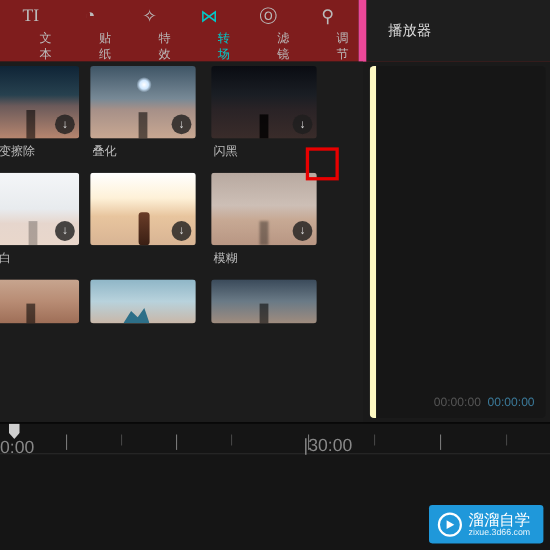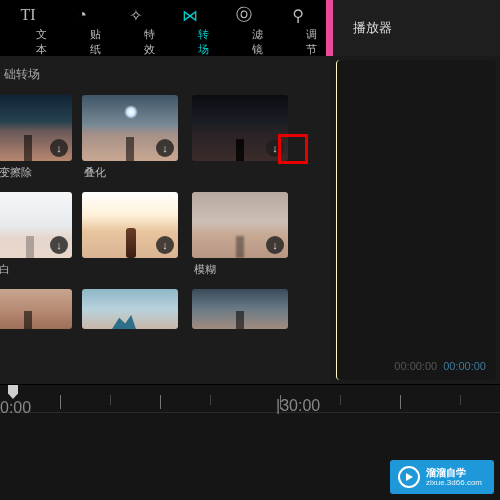--- a/index.html
+++ b/index.html
@@ -16,7 +16,7 @@
     .topbar {
       display: flex;
       height: 56px;
-      background: #000000;
+      background: #7f1d1d;
     }
     .tabs {
       display: flex;

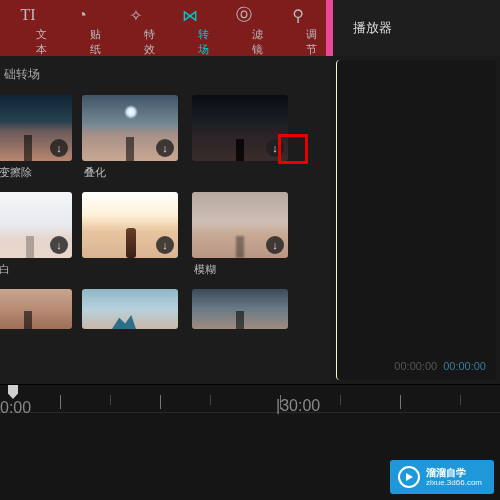--- a/index.html
+++ b/index.html
@@ -217,7 +217,6 @@
 
 <div class="main">
   <div class="gallery">
-    <div class="section-title">础转场</div>
     <div class="grid">
 
       <div class="item cut">

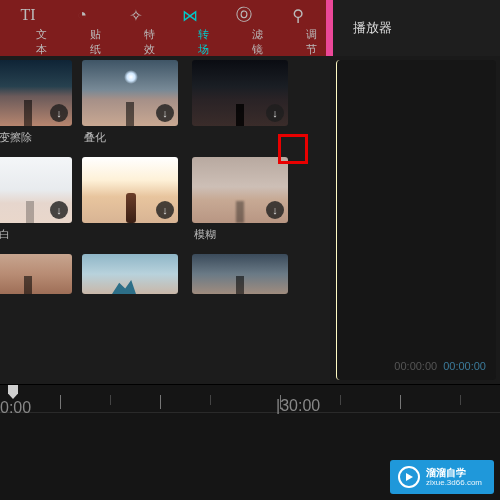--- a/index.html
+++ b/index.html
@@ -244,6 +244,7 @@
           <div class="fig" style="left:44px;height:22px;background:rgba(0,0,0,0.8);"></div>
           <span class="dl">↓</span>
         </div>
+        <div class="ilabel">闪黑</div>
       </div>
 
       <div class="item cut">

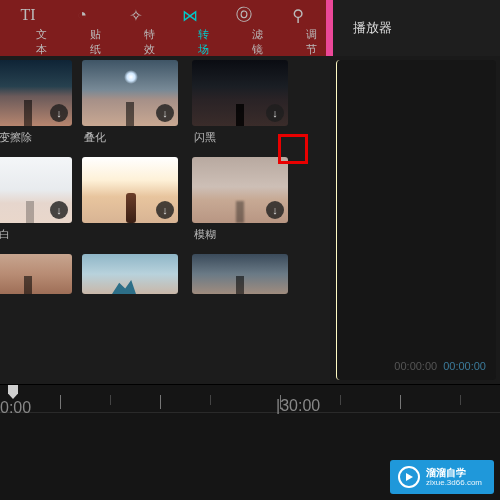--- a/index.html
+++ b/index.html
@@ -107,7 +107,7 @@
     .right-pane {
       flex: 1;
       background: #161616;
-      border-left: 1px solid #fef9c3;
+      border-left: 6px solid #fef9c3;
       position: relative;
       border-radius: 4px;
       margin: 4px 4px 4px 6px;

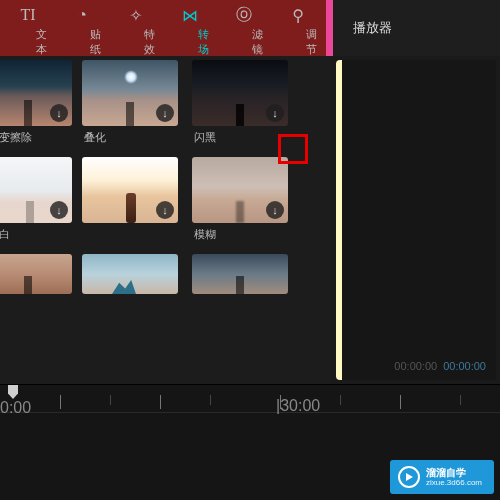--- a/index.html
+++ b/index.html
@@ -173,7 +173,7 @@
       display:flex; align-items:center; justify-content:center;
     }
     .wm-text { display:flex; flex-direction:column; line-height: 1; }
-    .wm-text .cn { font-size: 10px; font-weight: bold; }
+    .wm-text .cn { font-size: 14px; font-weight: normal; }
     .wm-text .url { font-size: 8px; opacity: 0.9; margin-top: 1px; }
     .fig {
       position: absolute;

